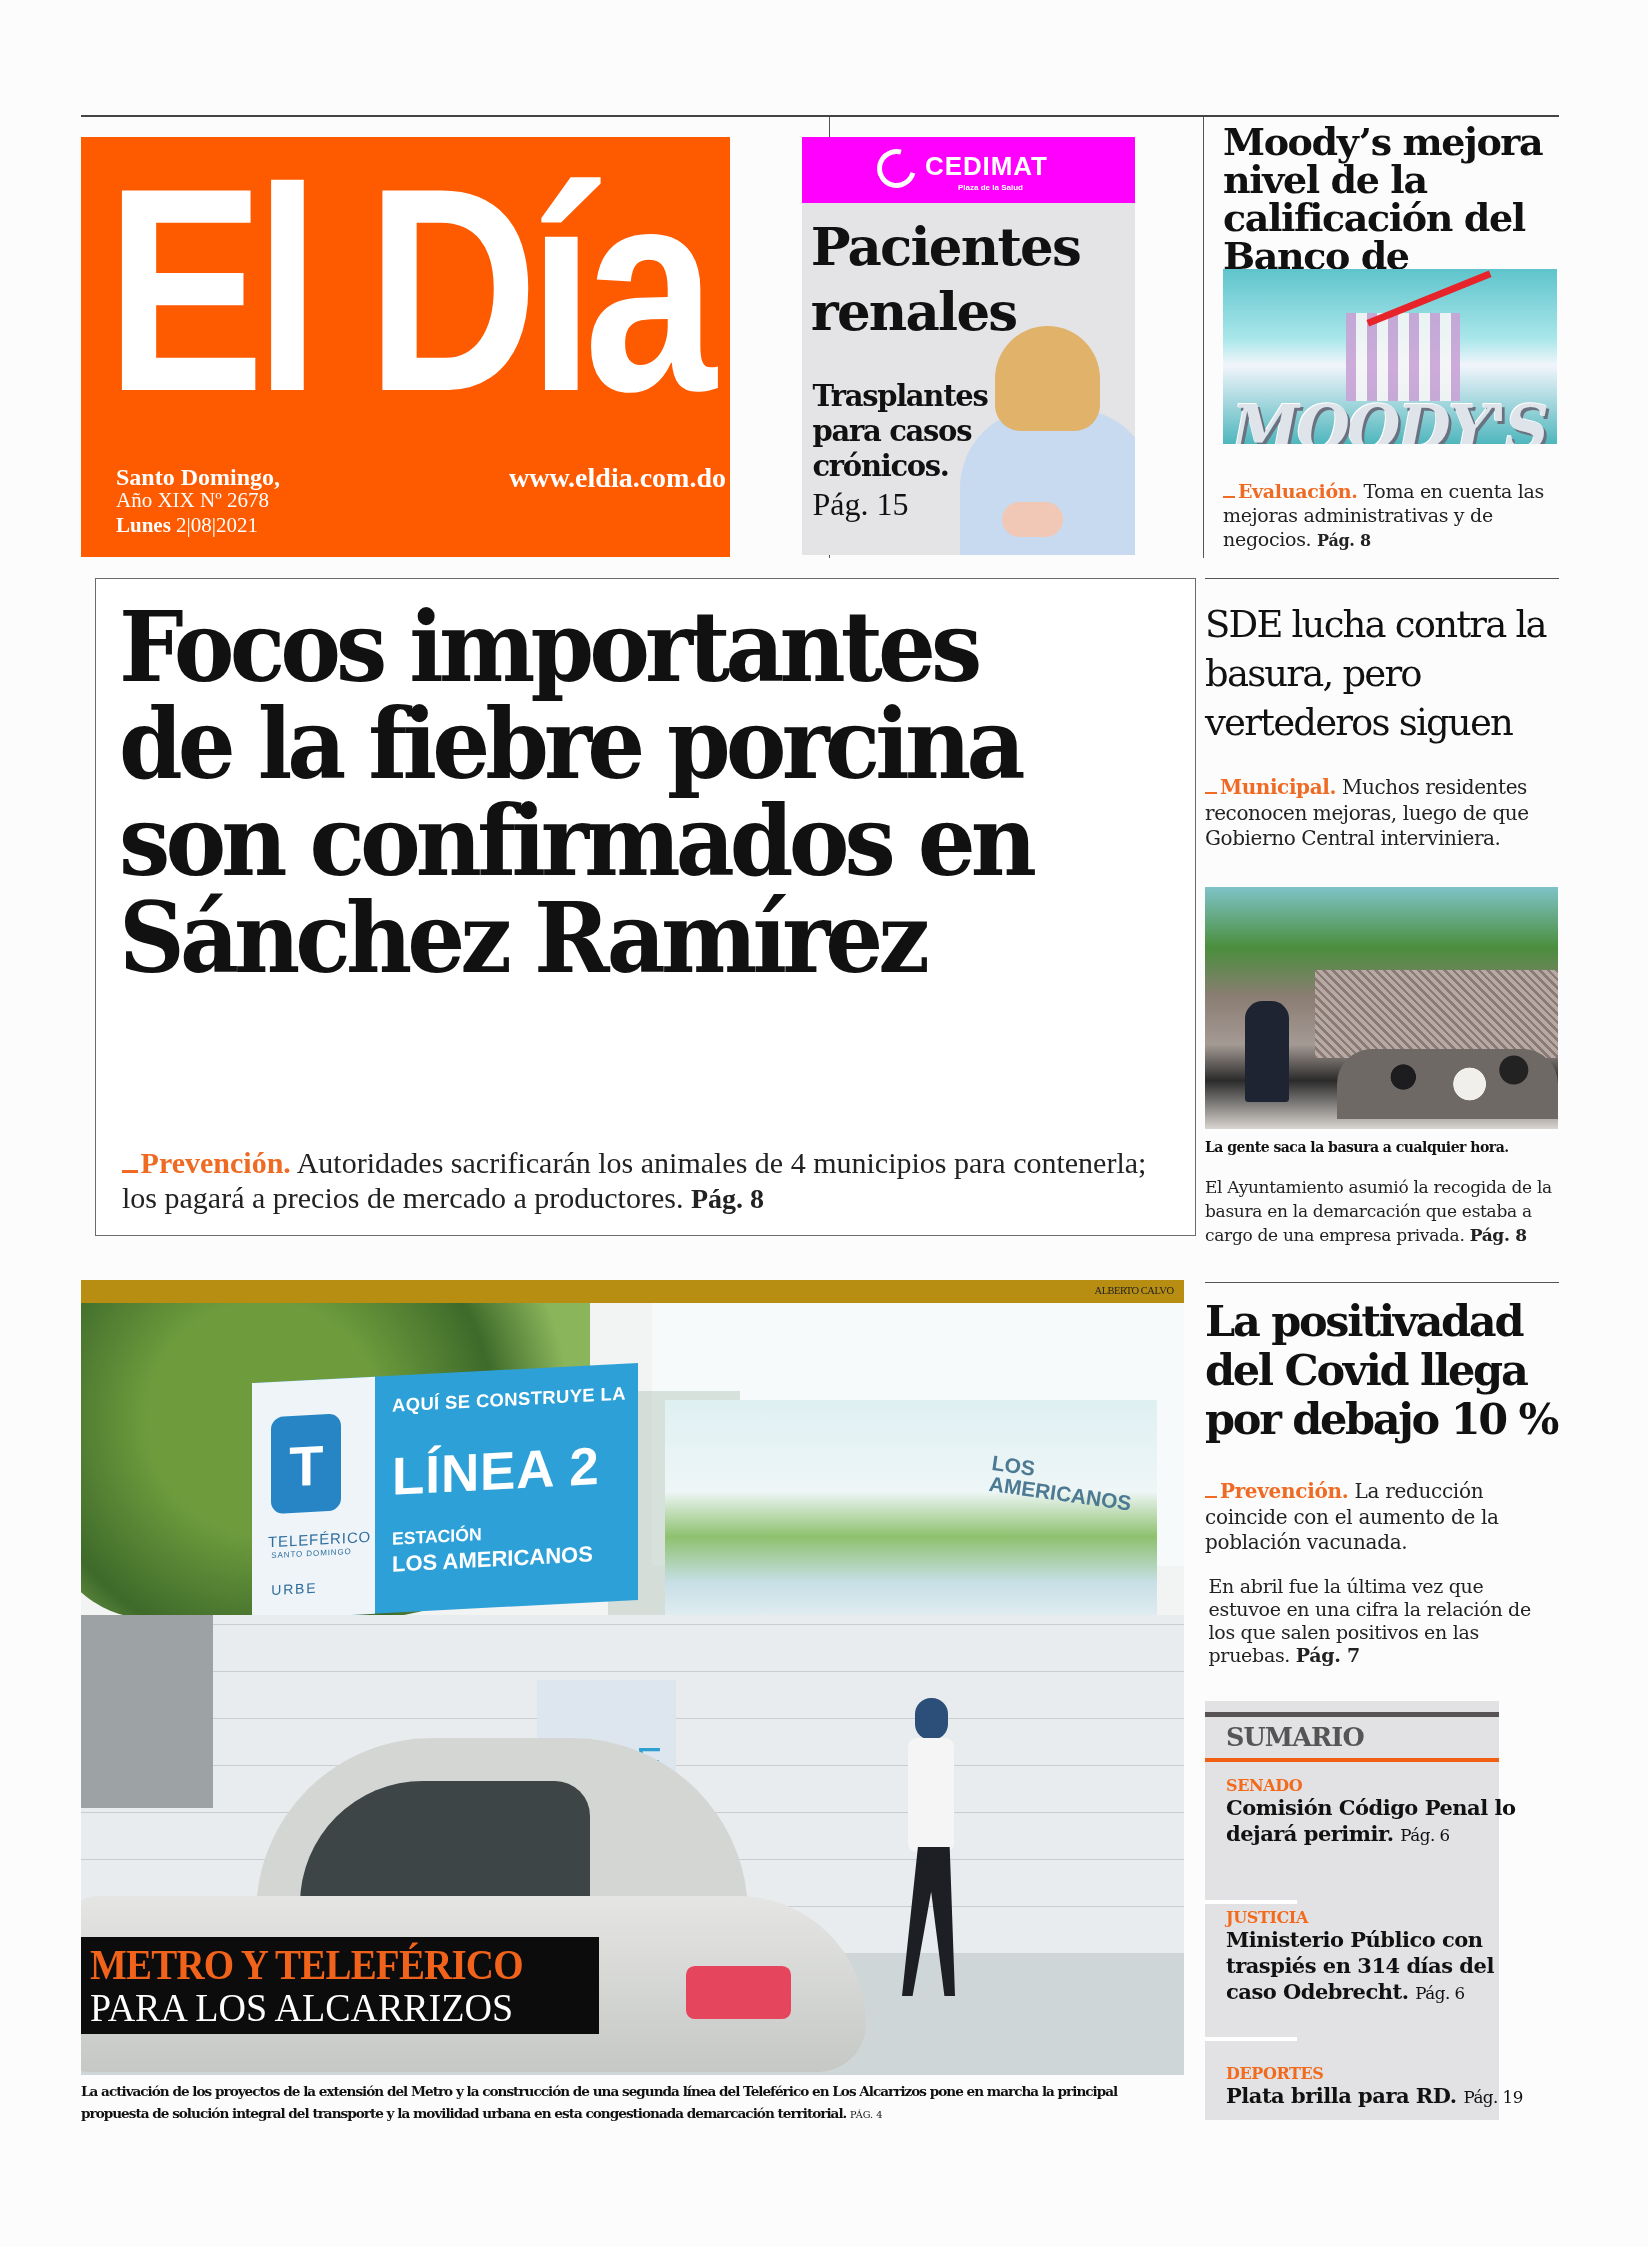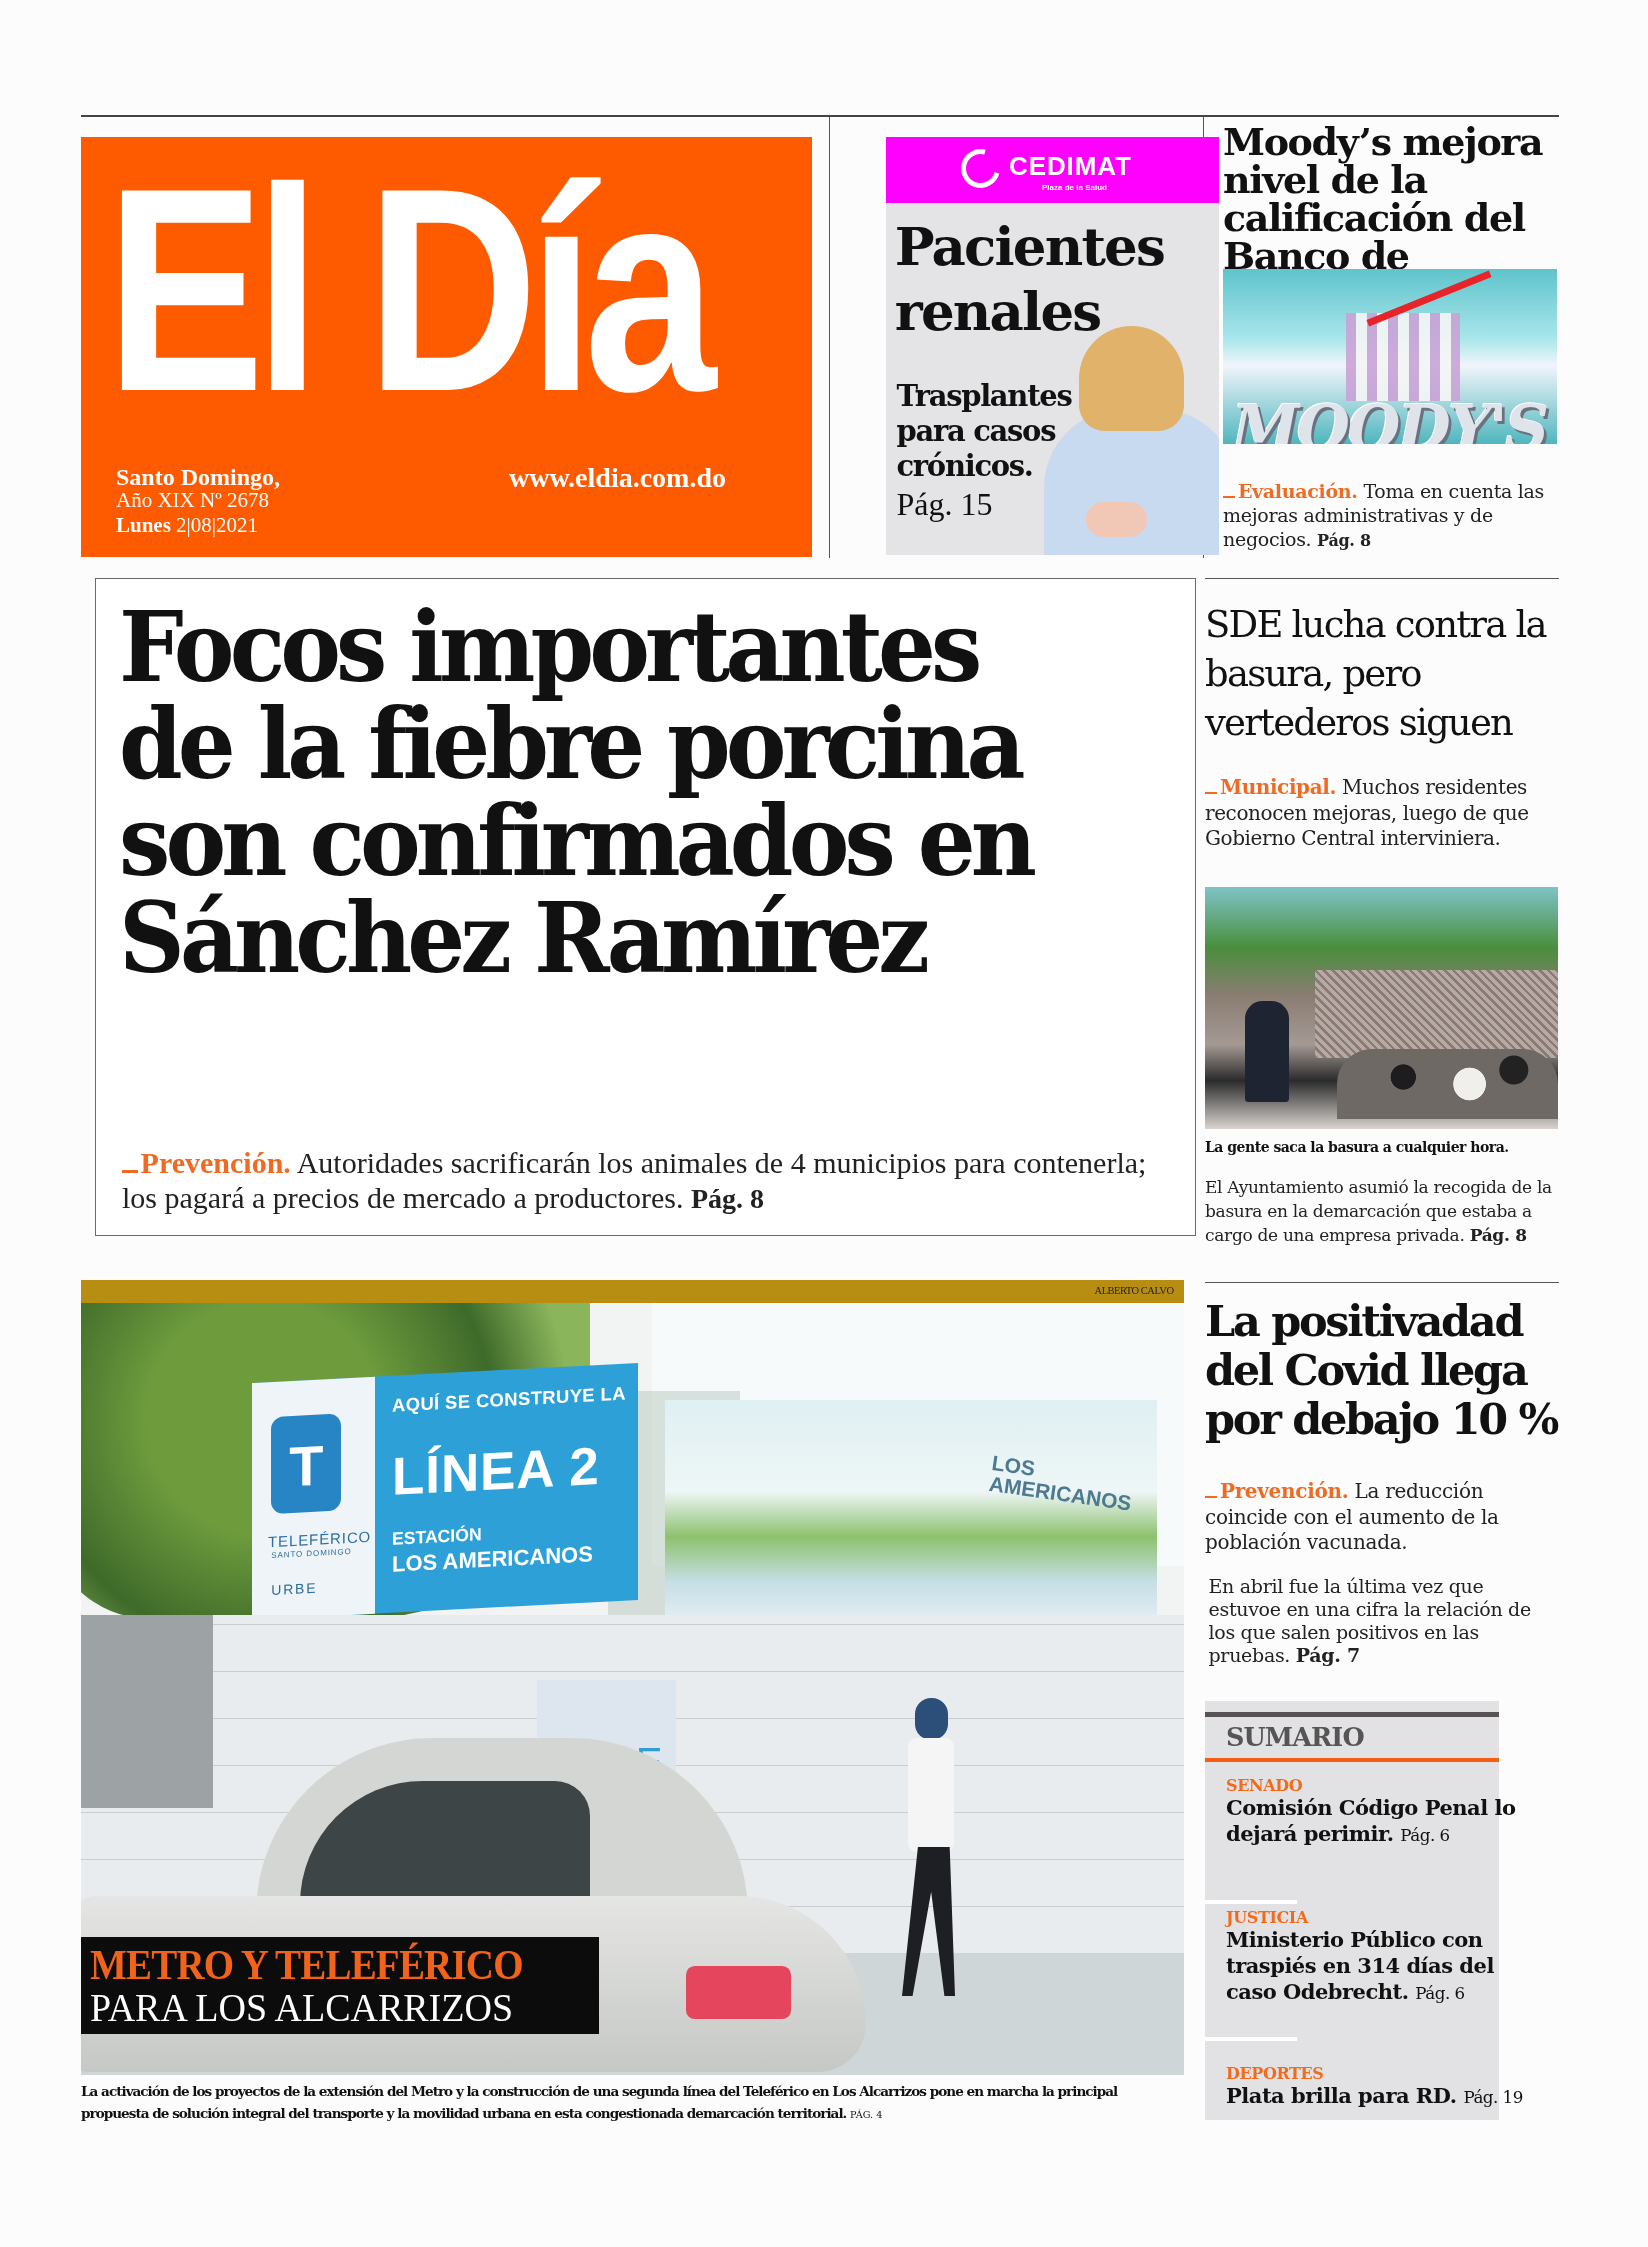--- a/index.html
+++ b/index.html
@@ -9,7 +9,7 @@
   .rule { position: absolute; background: #444; }
 
   
-  #masthead { left: 81px; top: 137px; width: 731px; height: 420px; background: #fe5a00; color: #fff; }
+  #masthead { left: 81px; top: 137px; width: 649px; height: 420px; background: #fe5a00; color: #fff; }
   #logo { position: absolute; left: 24.6px; top: 7px; font-family: "Liberation Sans", sans-serif; font-weight: 700; font-size: 290px; line-height: 1; letter-spacing: -12.3px; transform: scaleX(0.82); transform-origin: left top; color: #fff; white-space: nowrap; }
   #mast-city { position: absolute; left: 35px; top: 327px; font-family: "Liberation Serif", serif; font-weight: 700; font-size: 24px; color: #fde; color:#fff; }
   #mast-issue { position: absolute; left: 35px; top: 351px; font-family: "Liberation Serif", serif; font-size: 21px; color: #fff; }

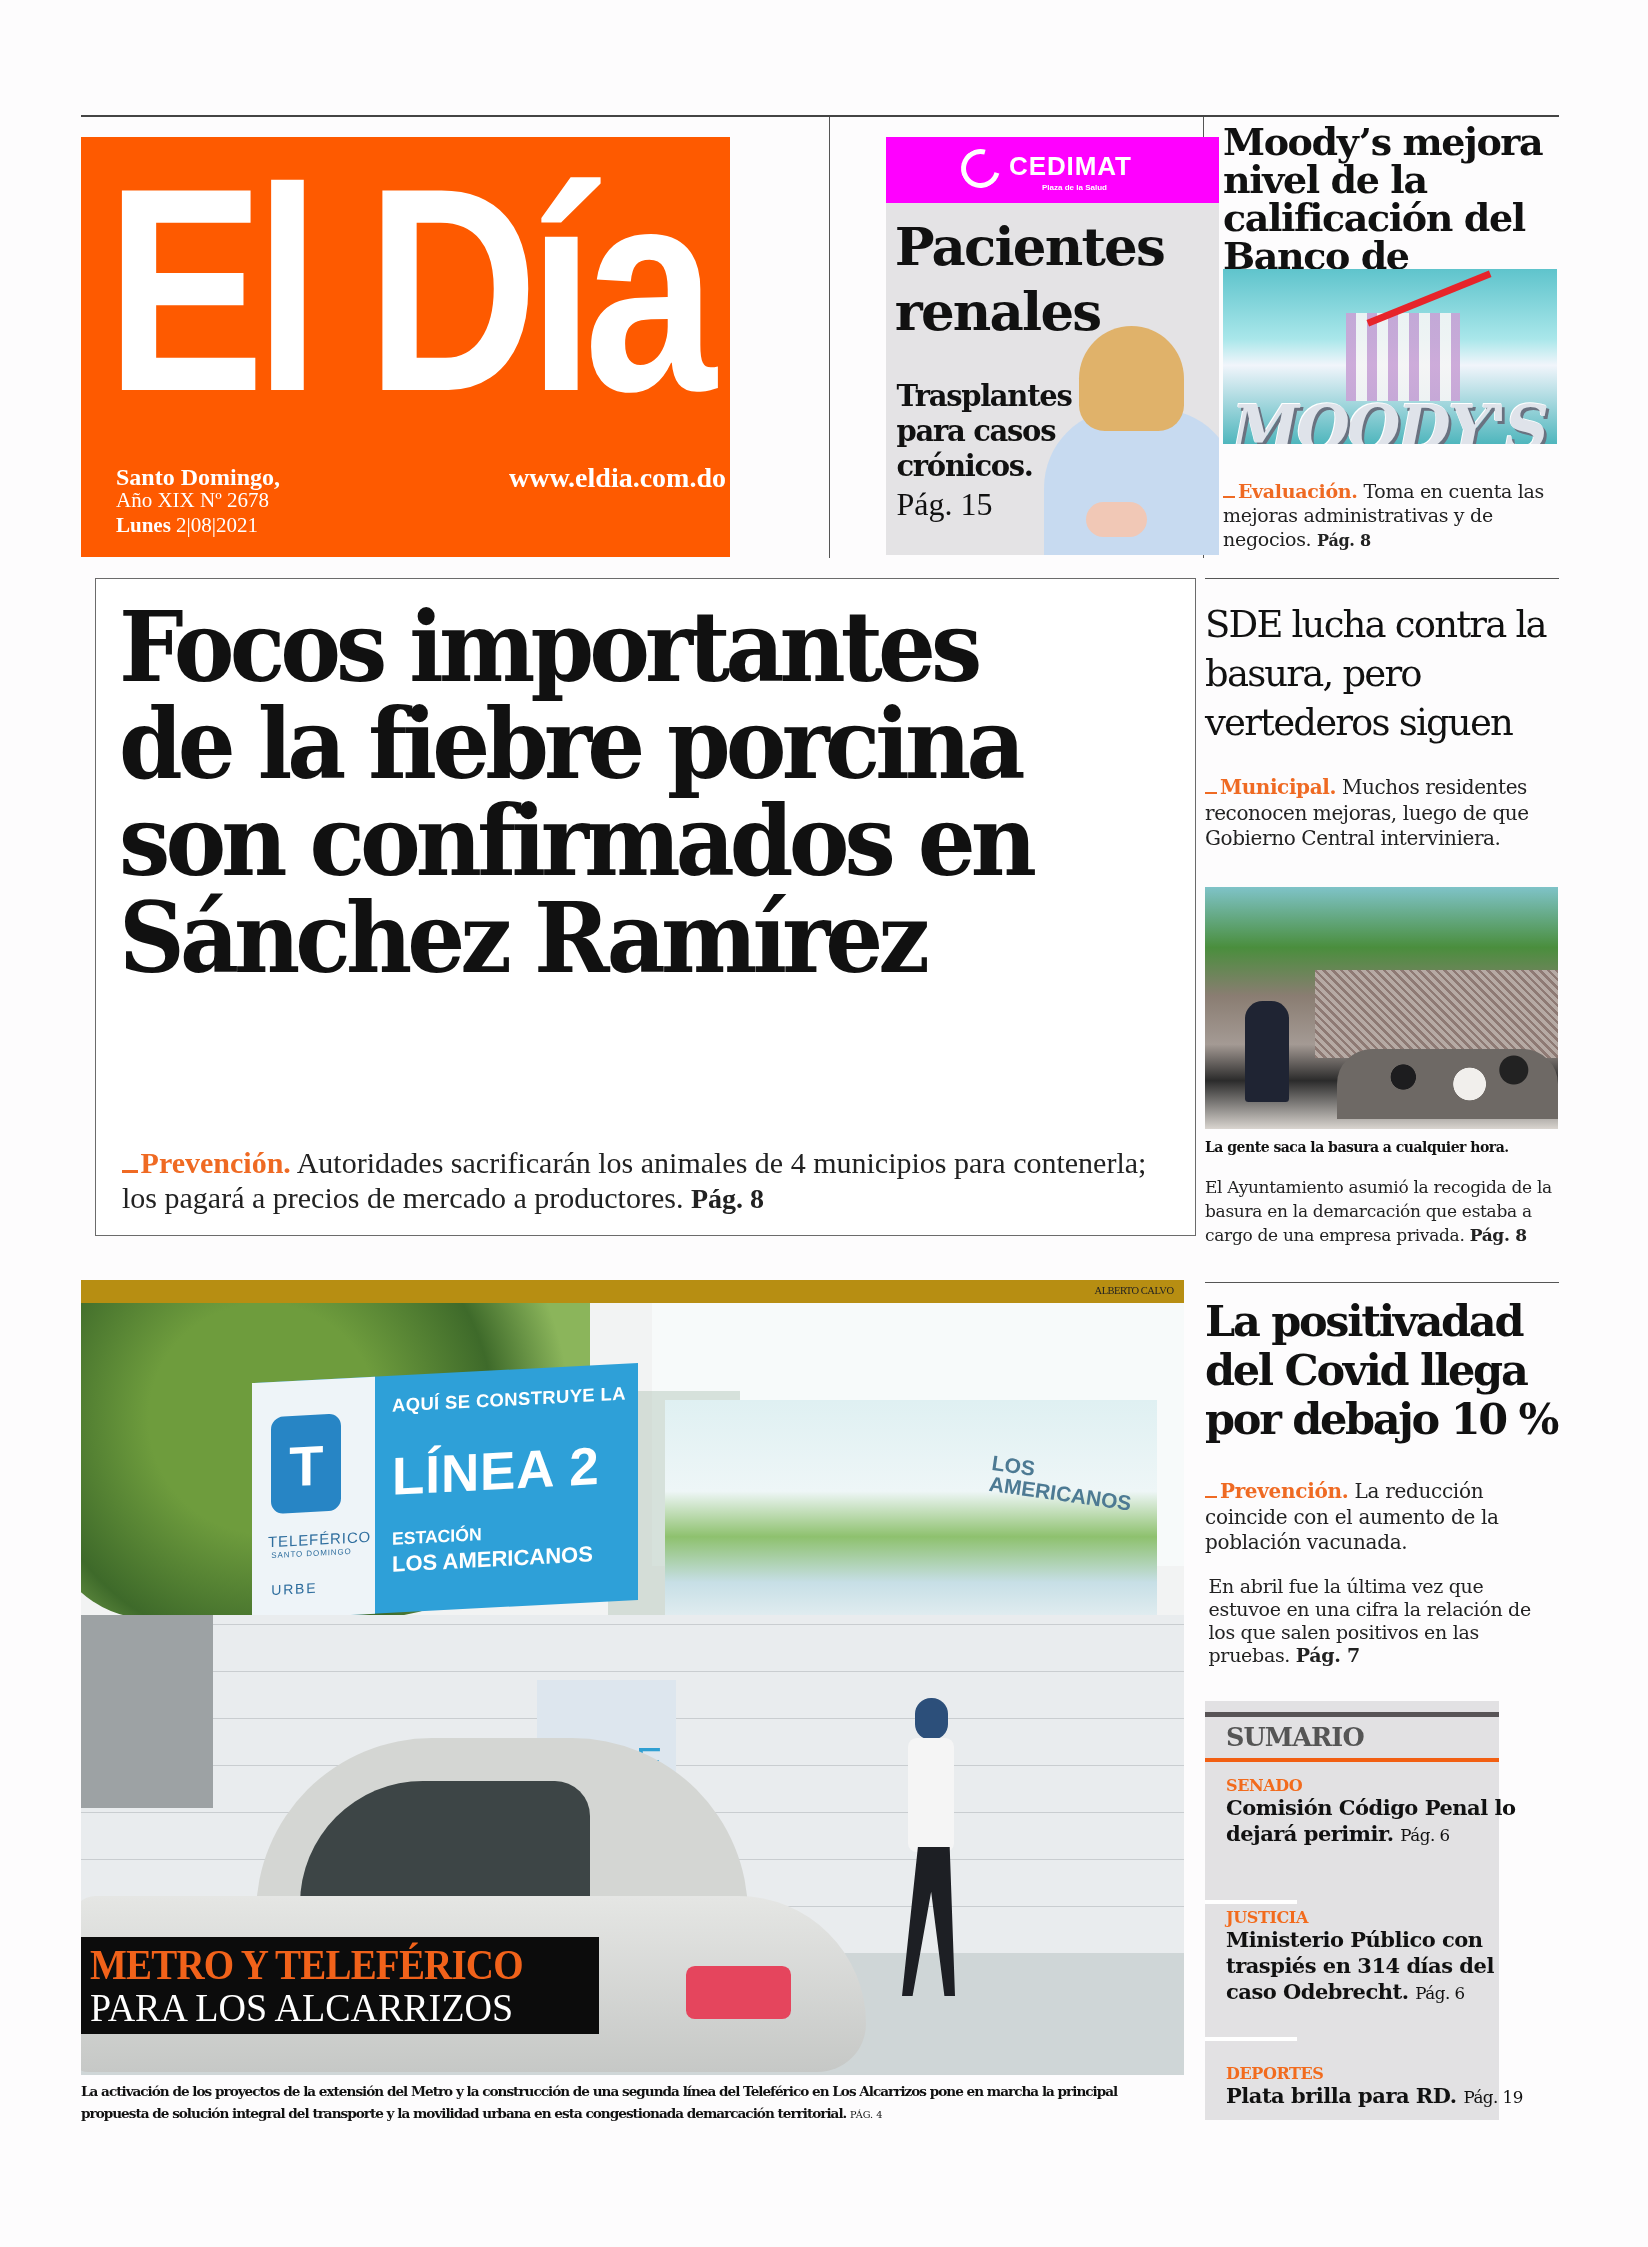--- a/index.html
+++ b/index.html
@@ -18,7 +18,7 @@
   #mast-url { position: absolute; left: 428px; top: 325px; font-family: "Liberation Serif", serif; font-weight: 700; font-size: 28px; color: #fff; }
 
   
-  #promo { left: 886px; top: 137px; width: 333px; height: 418px; background: #e4e3e5; overflow: hidden; }
+  #promo { left: 802px; top: 137px; width: 333px; height: 418px; background: #e4e3e5; overflow: hidden; }
   #promo-band { position: absolute; left: 0; top: 0; width: 100%; height: 66px; background: #ff00ff; }
   #promo-logo-icon { position: absolute; left: 75px; top: 12.3px; width: 39px; height: 39px; border: 5.3px solid #fff; border-radius: 50%; border-right-color: transparent; transform: rotate(-30deg); }
   #promo-brand { position: absolute; left: 123px; top: 14px; font-family: "Liberation Sans", sans-serif; font-size: 26px; font-weight: 700; color: #fff; letter-spacing: 0.9px; }

